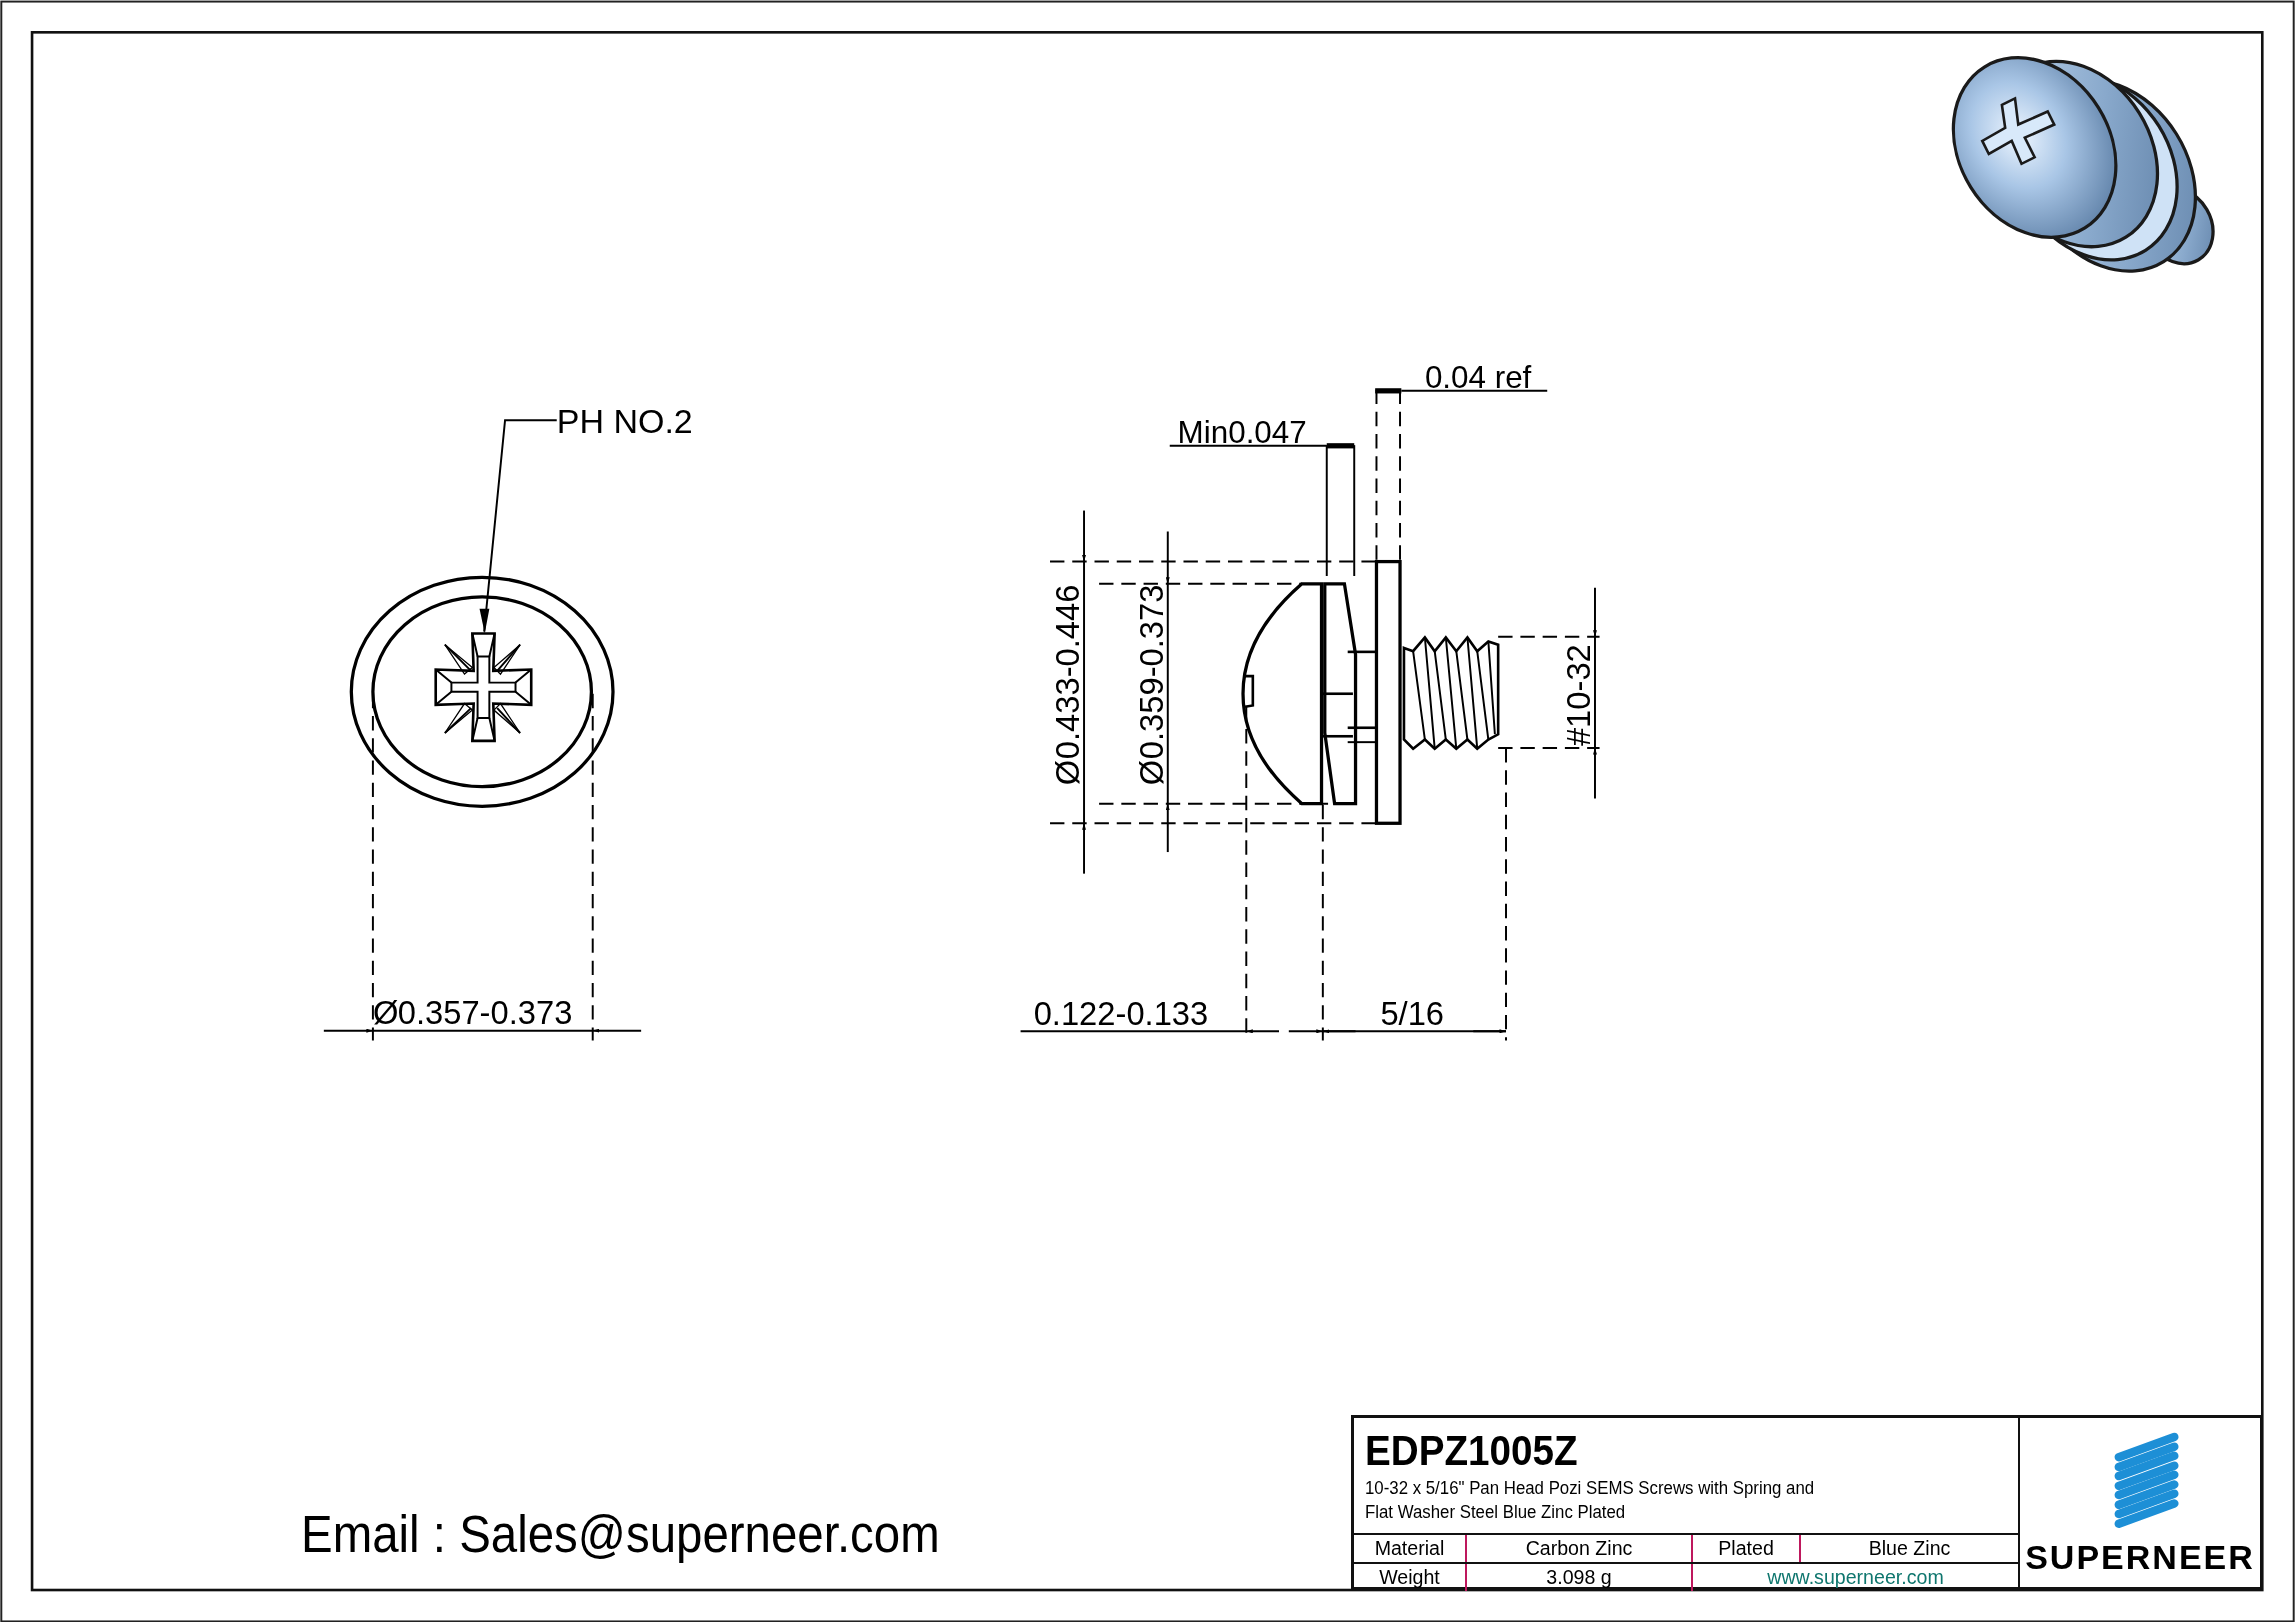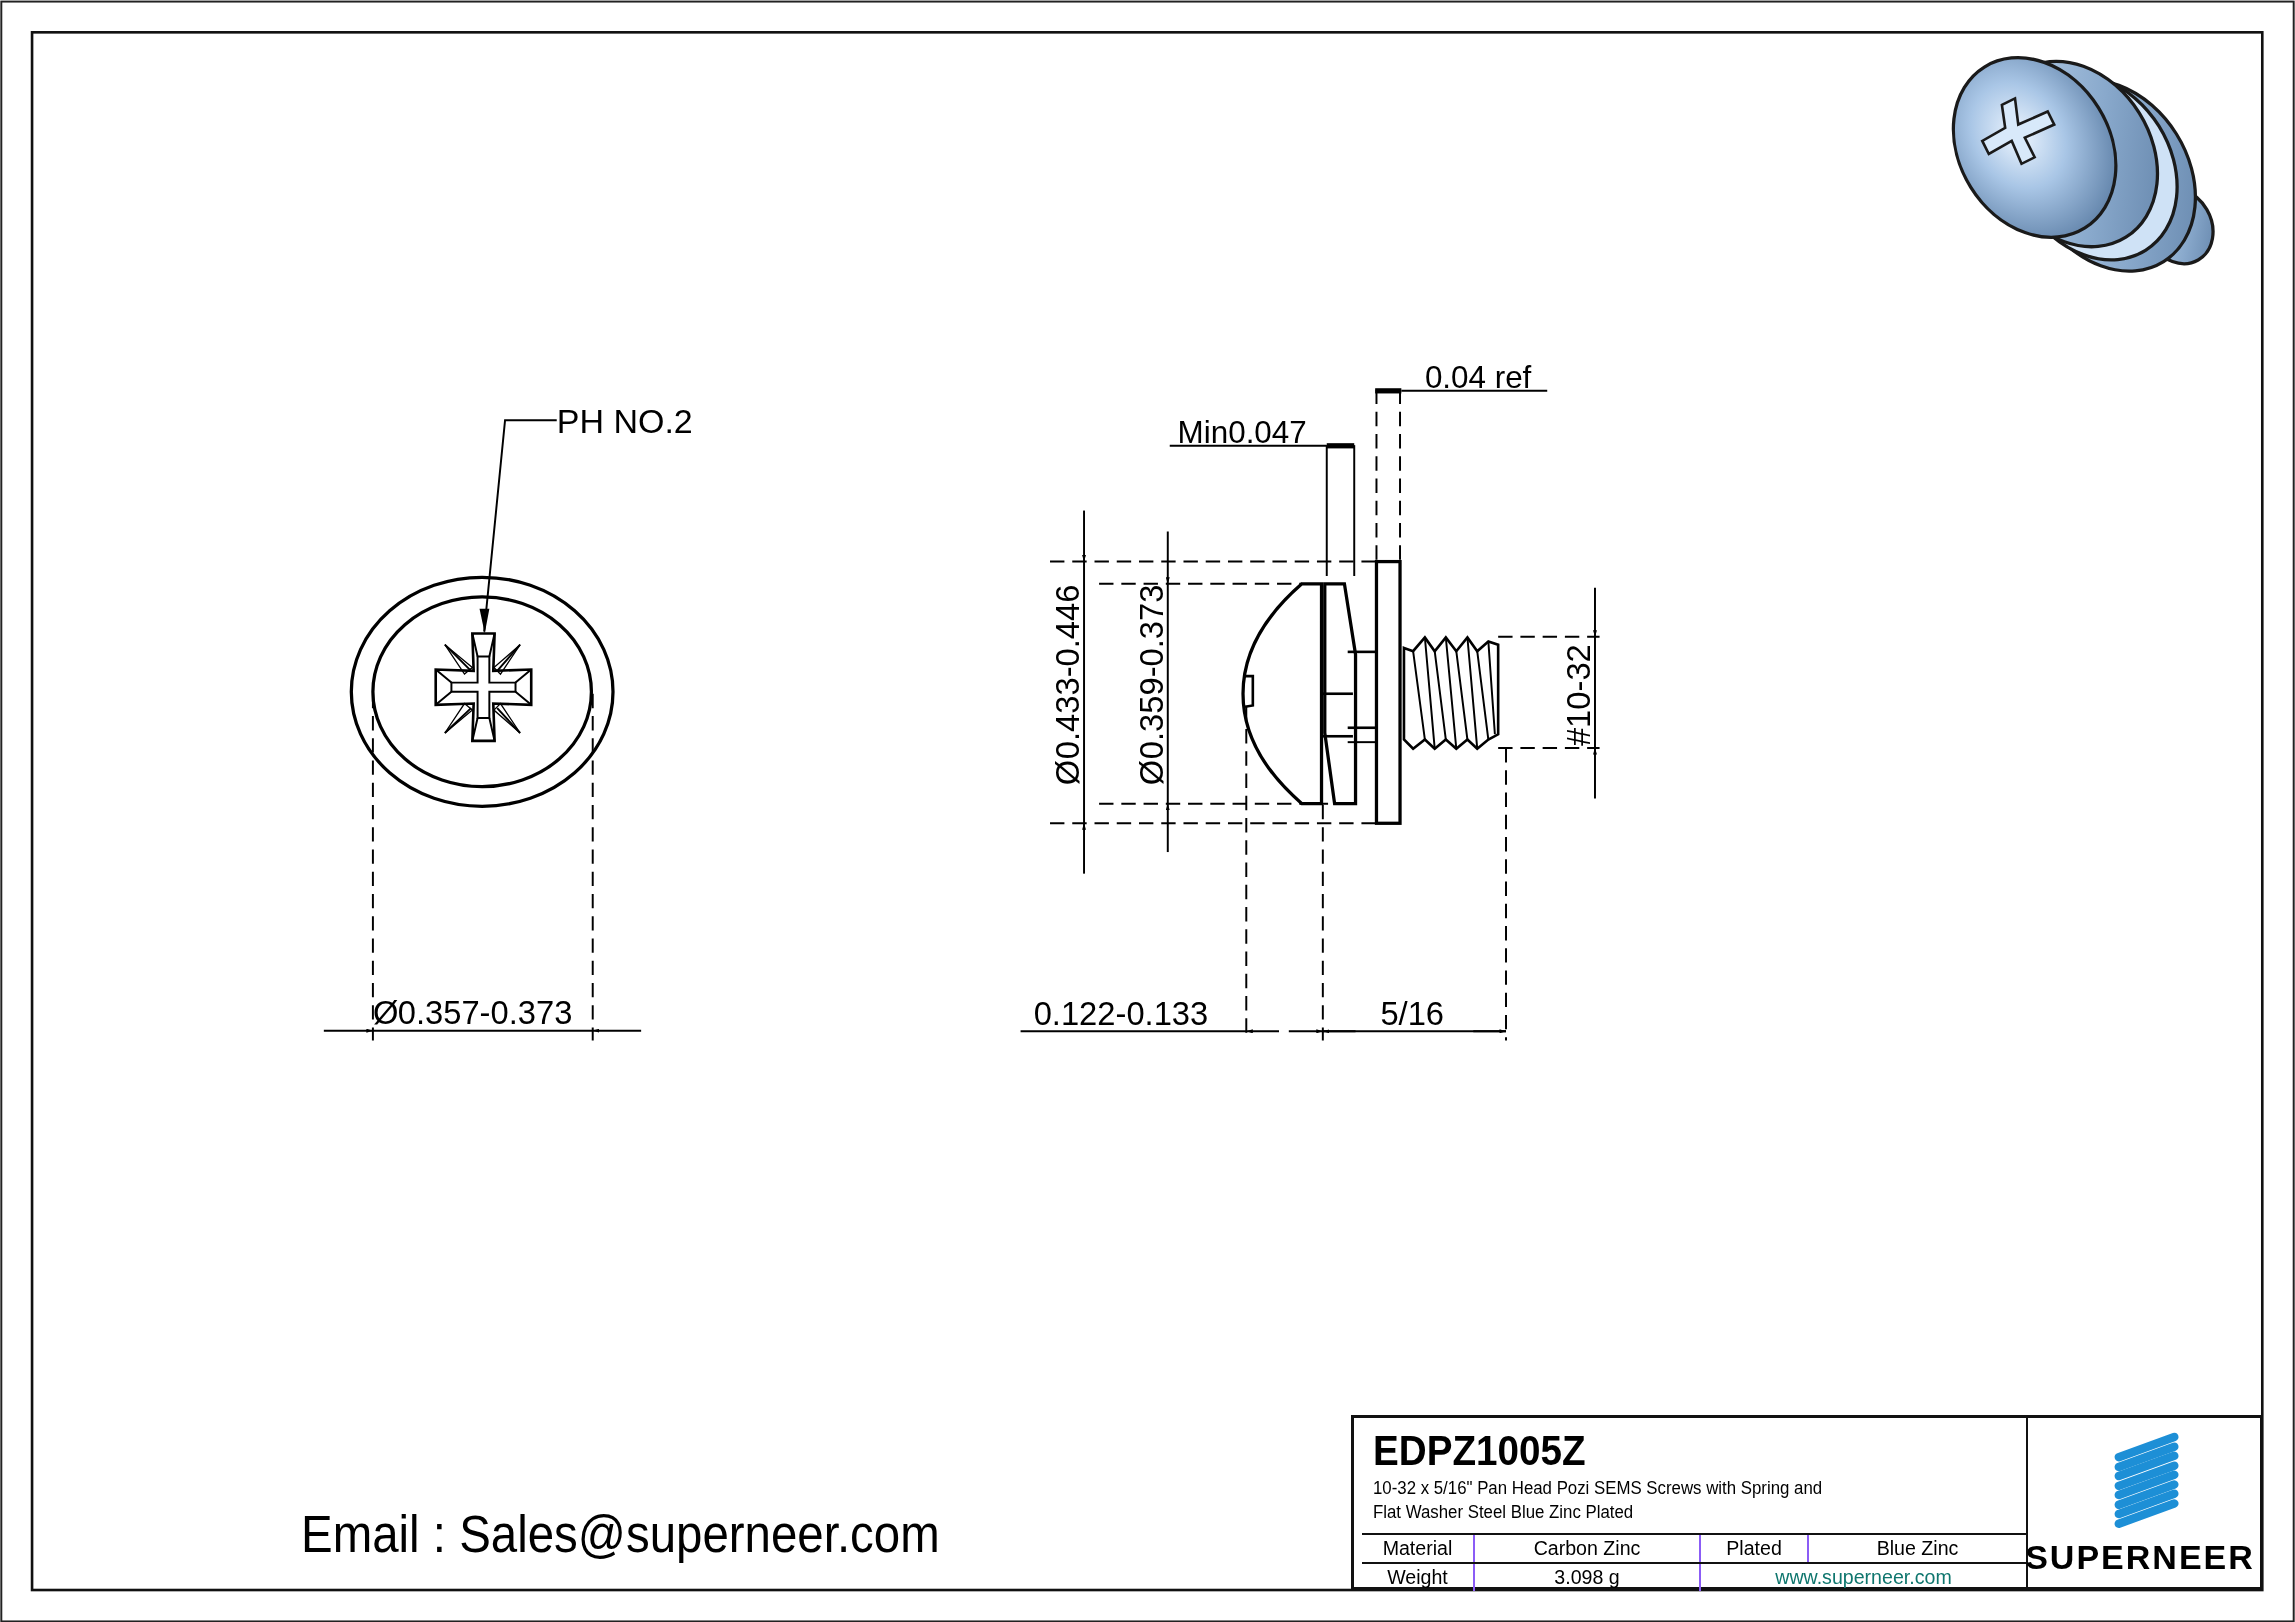--- a/index.html
+++ b/index.html
@@ -7,7 +7,7 @@
   .sheet { position:absolute; left:0; top:0; width:2295px; height:1623px; }
   svg text { font-family:"Liberation Sans", sans-serif; fill:#000; }
   .tb { position:absolute; left:1351px; top:1415px; width:912px; height:175px; border:3.3px solid #111; box-sizing:border-box; background:#fff; }
-  .tb-main { position:absolute; left:8px; top:0; width:666px; height:100%; border-right:2.6px solid #111; box-sizing:border-box; }
+  .tb-main { position:absolute; left:0; top:0; width:666px; height:100%; border-right:2.6px solid #111; box-sizing:border-box; }
   .tb-title { position:absolute; left:10.5px; top:11.8px; font-size:42px; font-weight:bold; line-height:1; color:#000; transform:scaleX(0.92); transform-origin:left top; }
   .tb-desc { position:absolute; left:10.5px; top:58px; width:641px; font-size:18.3px; line-height:23.6px; color:#000; transform:scaleX(0.92); transform-origin:left top; }
   .tb-row { position:absolute; left:0; width:100%; height:29.4px; border-top:2.6px solid #111; box-sizing:border-box; display:flex; }

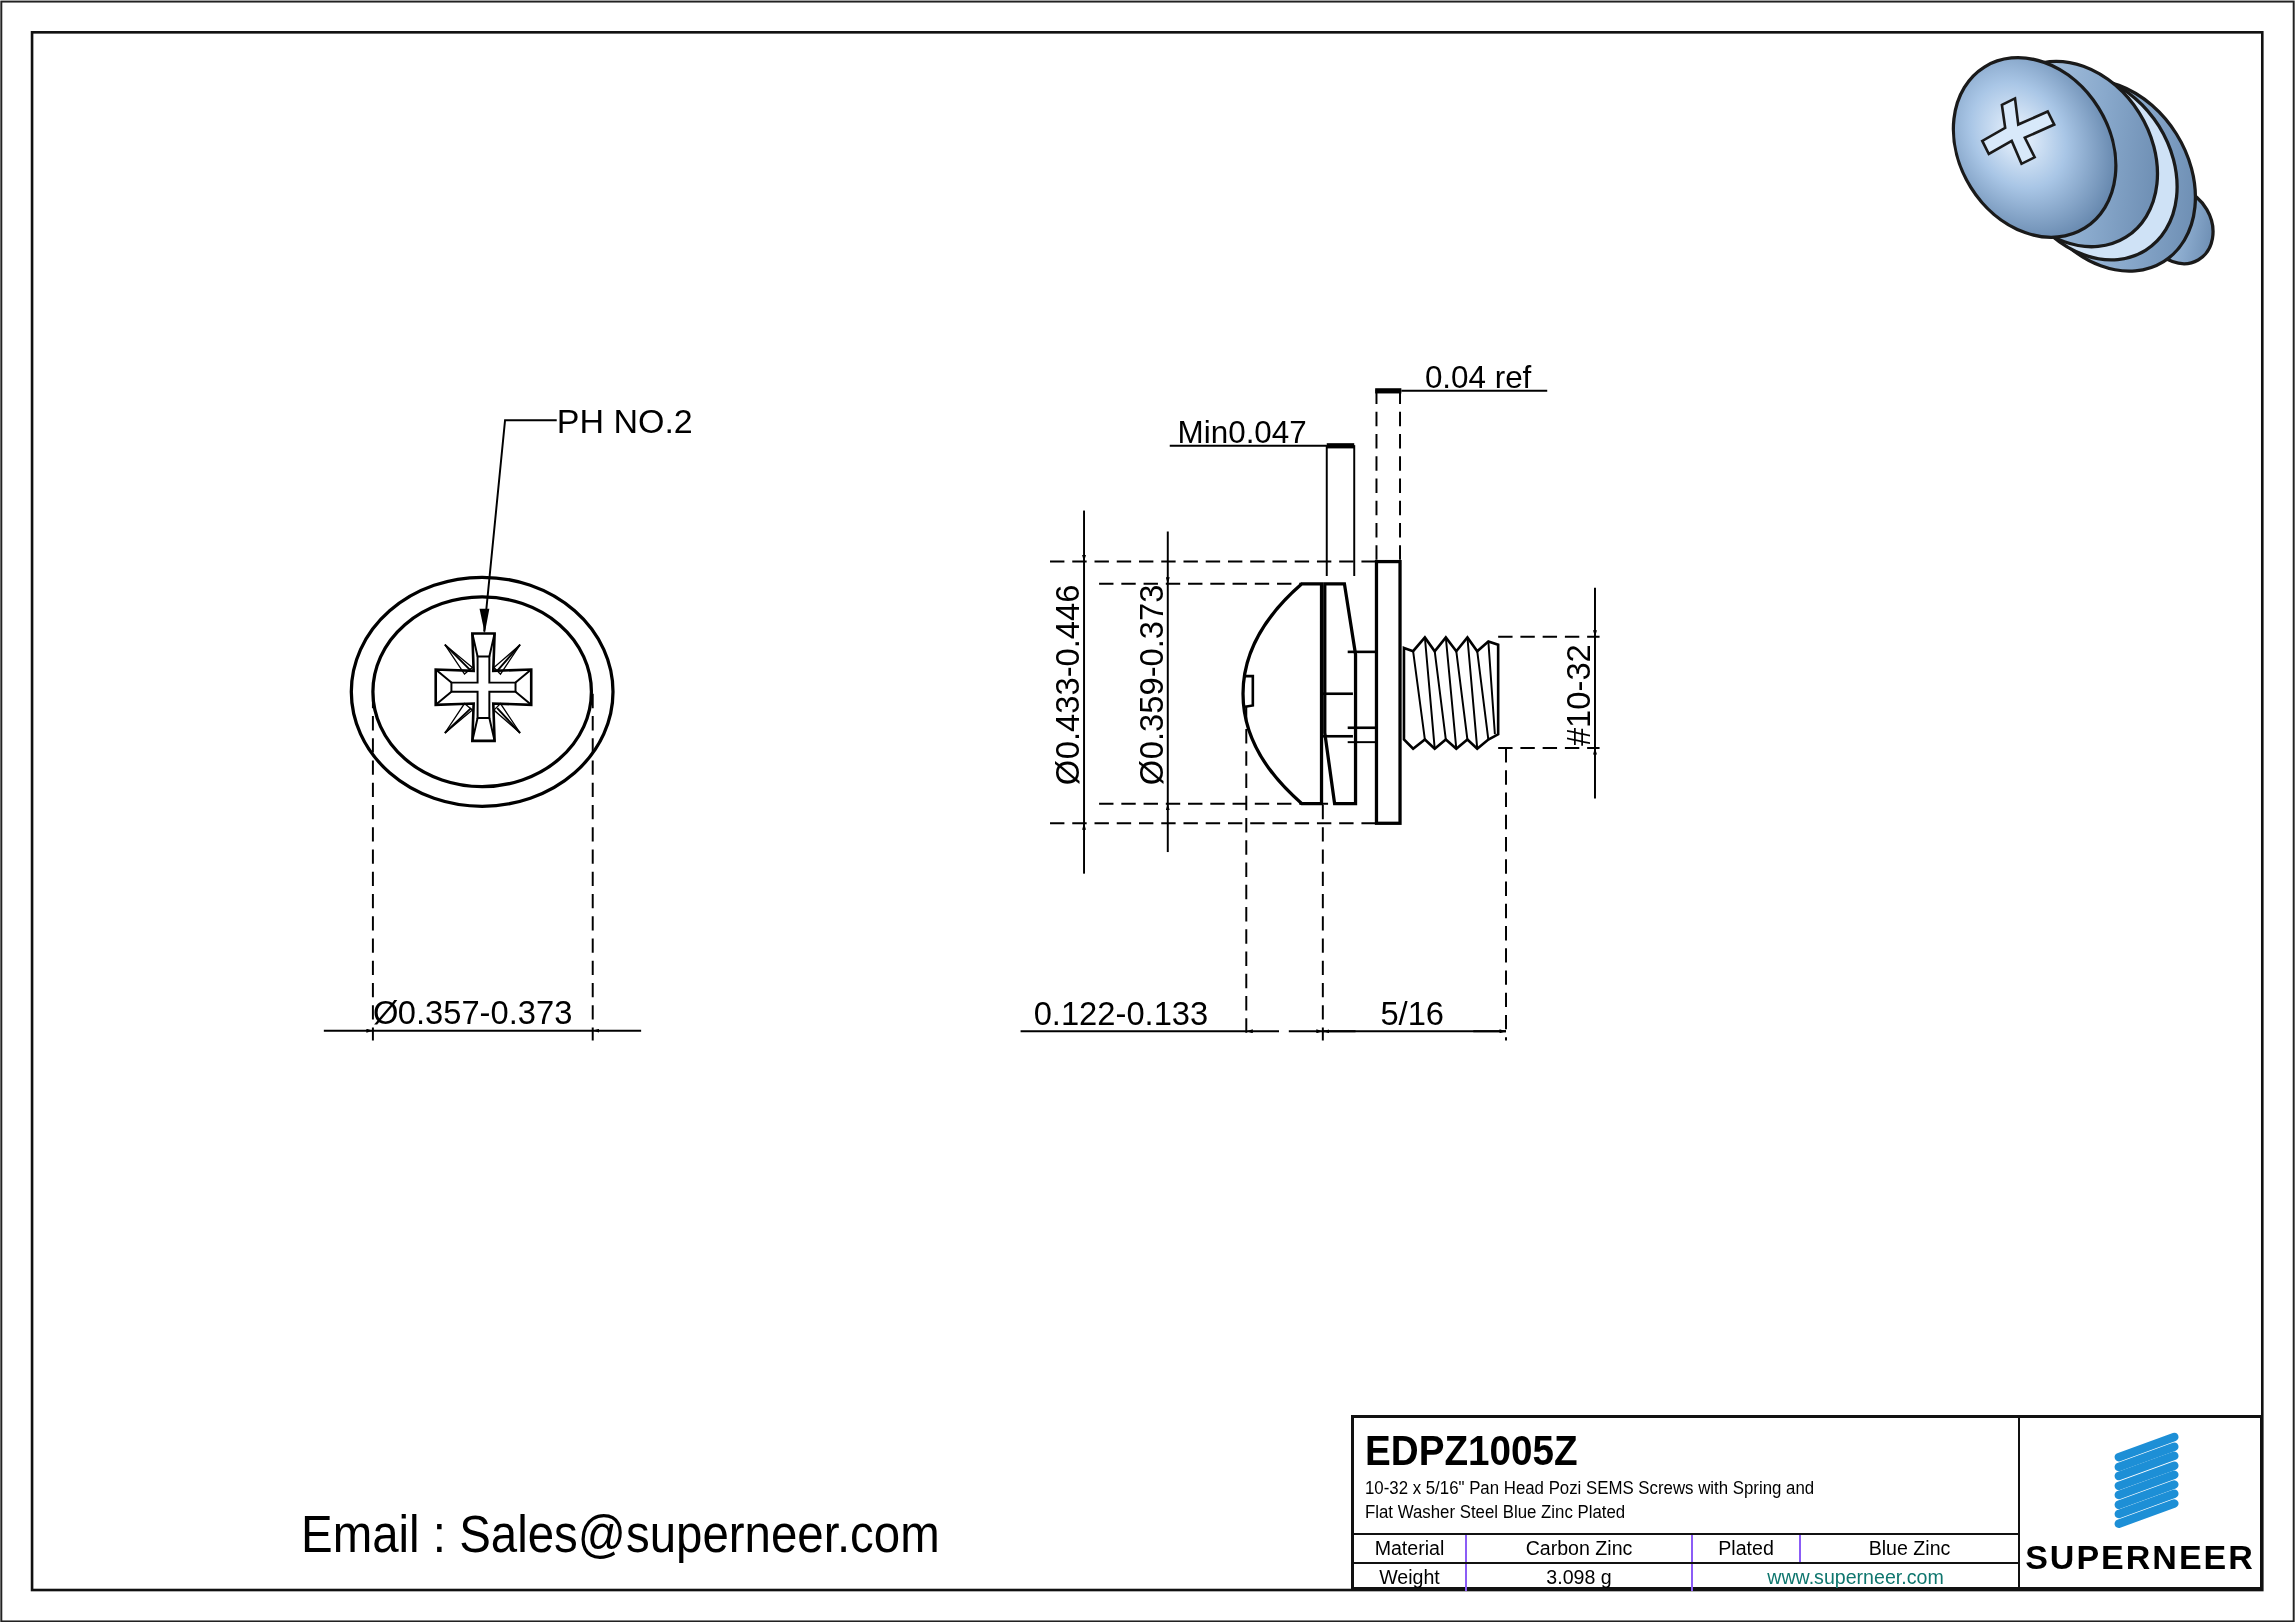--- a/index.html
+++ b/index.html
@@ -13,7 +13,7 @@
   .tb-row { position:absolute; left:0; width:100%; height:29.4px; border-top:2.6px solid #111; box-sizing:border-box; display:flex; }
   .tb-row.r1 { top:115px; }
   .tb-row.r2 { top:144px; }
-  .cell { box-sizing:border-box; border-right:2px solid #8b5cf6; display:flex; align-items:center; justify-content:center; font-size:19.6px; color:#000; }
+  .cell { box-sizing:border-box; border-right:2px solid #be185d; display:flex; align-items:center; justify-content:center; font-size:19.6px; color:#000; }
   .cell:last-child { border-right:none; }
   .c-lab { width:113px; }
   .c-val { width:226px; }

